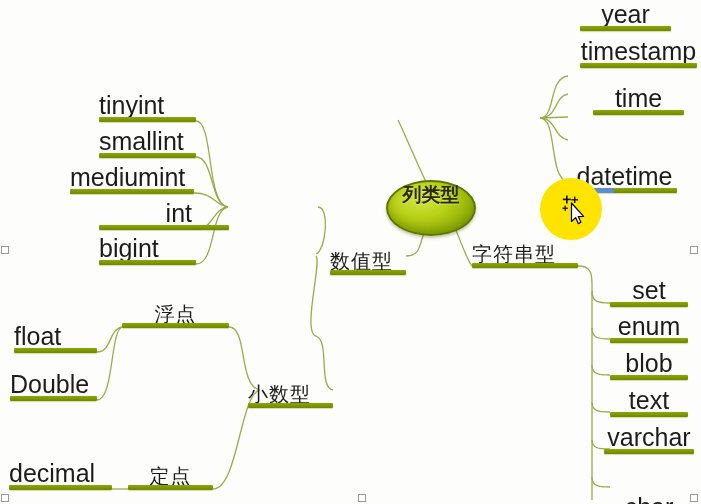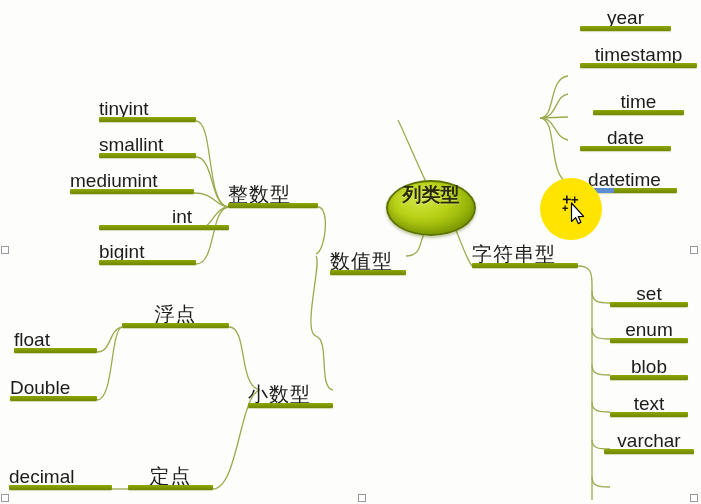--- a/index.html
+++ b/index.html
@@ -47,7 +47,7 @@
     background: linear-gradient(to bottom, #8ca803 0%, #7c9600 55%, #6f8700 100%);
     box-shadow: 0 1px 1px rgba(120,140,0,0.30);
   }
-  .node.leaf .label { font-size: 19px; }
+  .node.leaf .label { font-size: 25px; }
   .node.branch .label { font-size: 19px; }
   .node.cjk .label {
     font-family: "DejaVu Sans", "Liberation Sans", sans-serif;

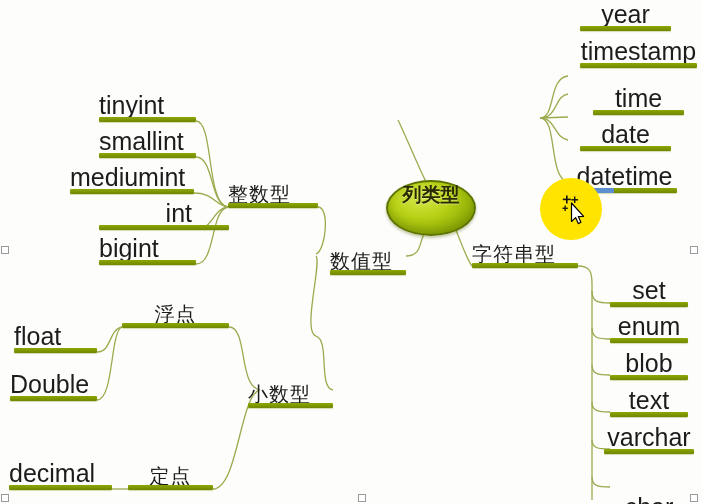--- a/index.html
+++ b/index.html
@@ -248,10 +248,6 @@
     <span class="bar" style="width:91px;"></span>
   </div>
 
-  <div class="node leaf centered" style="left:580px; top:115px; width:91px; height:36px;">
-    <span class="label">date</span>
-    <span class="bar" style="width:91px;"></span>
-  </div>
 
   <div class="node leaf centered" style="left:572px; top:157px; width:105px; height:36px;">
     <span class="label">datetime</span>

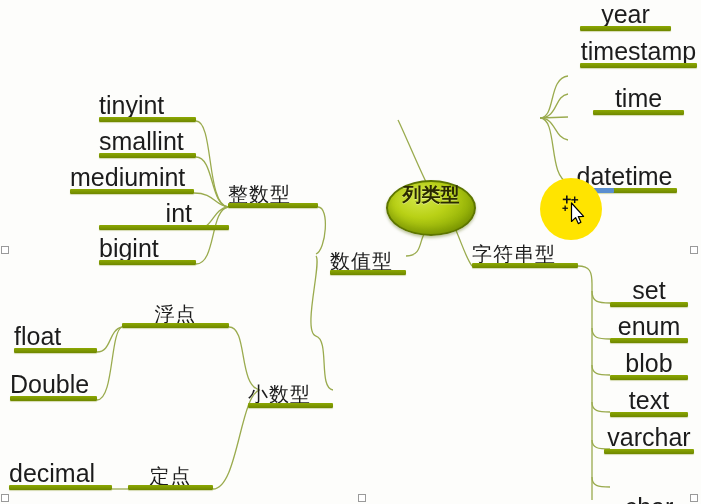--- a/index.html
+++ b/index.html
@@ -192,10 +192,6 @@
     <span class="bar" style="width:97px;"></span>
   </div>
 
-  <div class="node branch cjk" style="left:228px; top:166px; width:90px; height:42px;">
-    <span class="label">整数型</span>
-    <span class="bar" style="width:90px;"></span>
-  </div>
 
   <div class="node branch cjk" style="left:330px; top:233px; width:76px; height:42px;">
     <span class="label">数值型</span>

